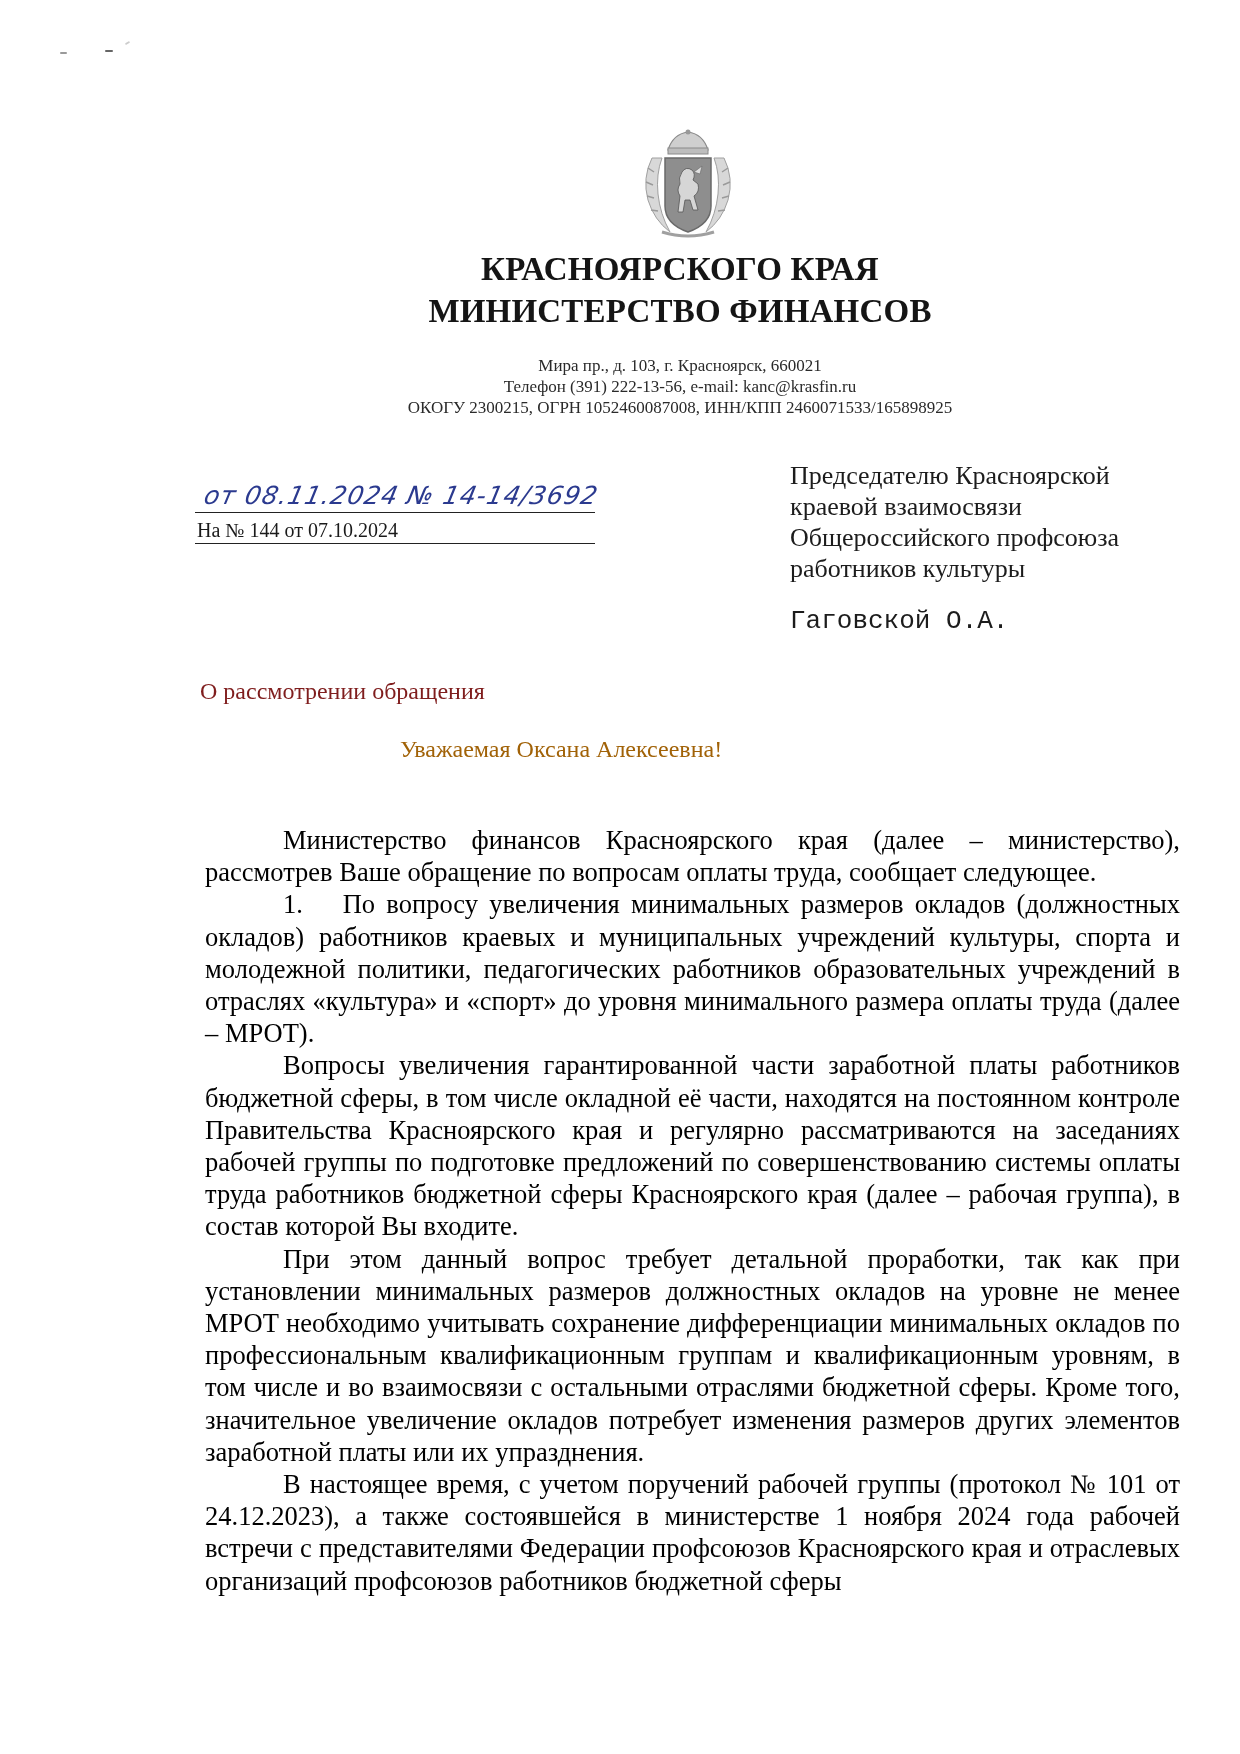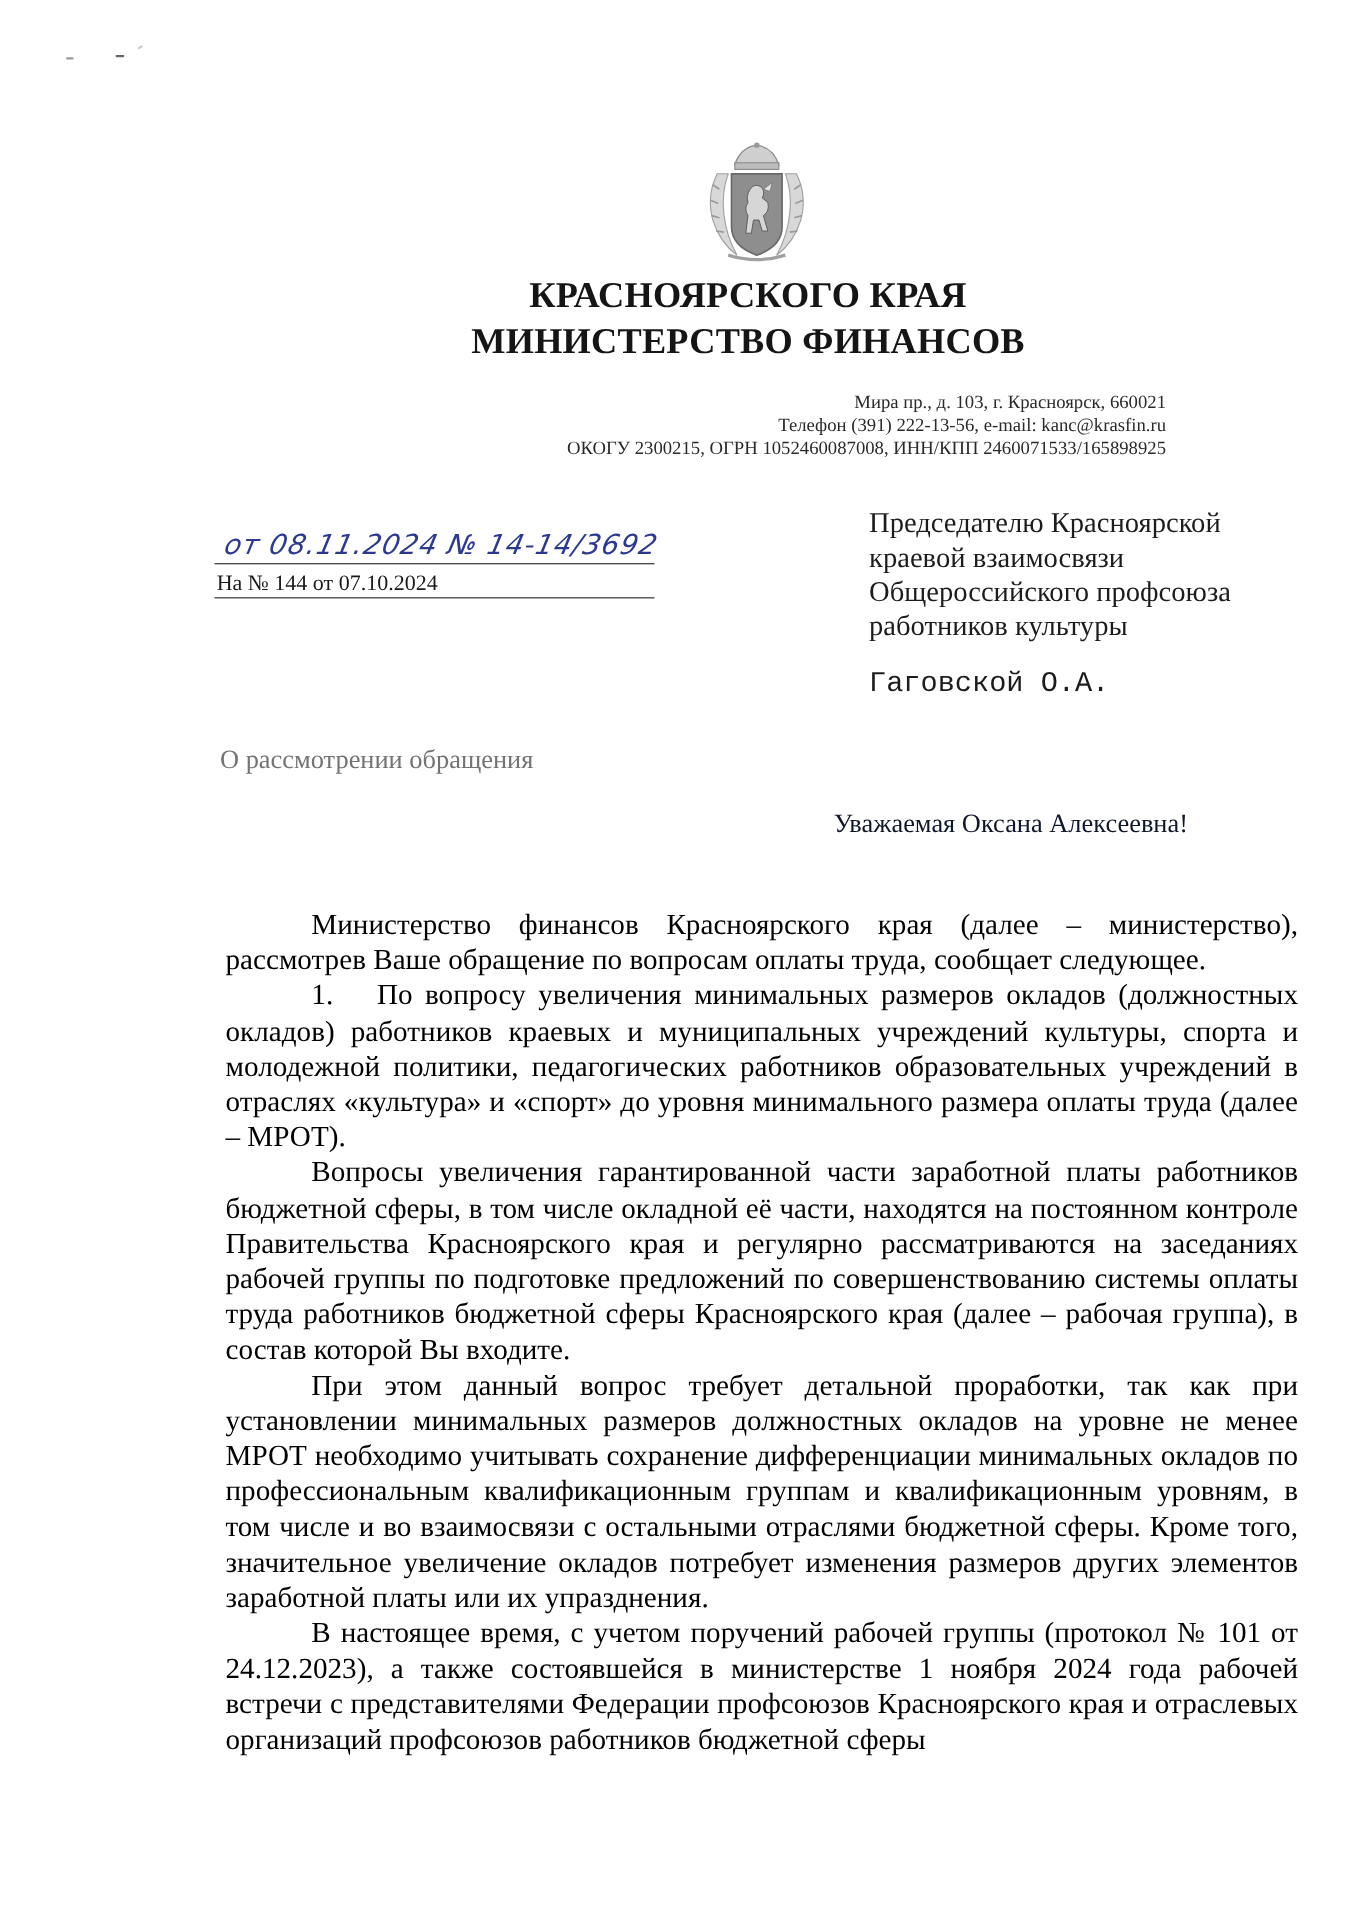--- a/index.html
+++ b/index.html
@@ -53,7 +53,7 @@
       left: 300px;
       width: 760px;
       top: 355px;
-      text-align: right;
+      text-align: center;
       font-size: 17px;
       line-height: 21px;
       color: #2a2a2a;

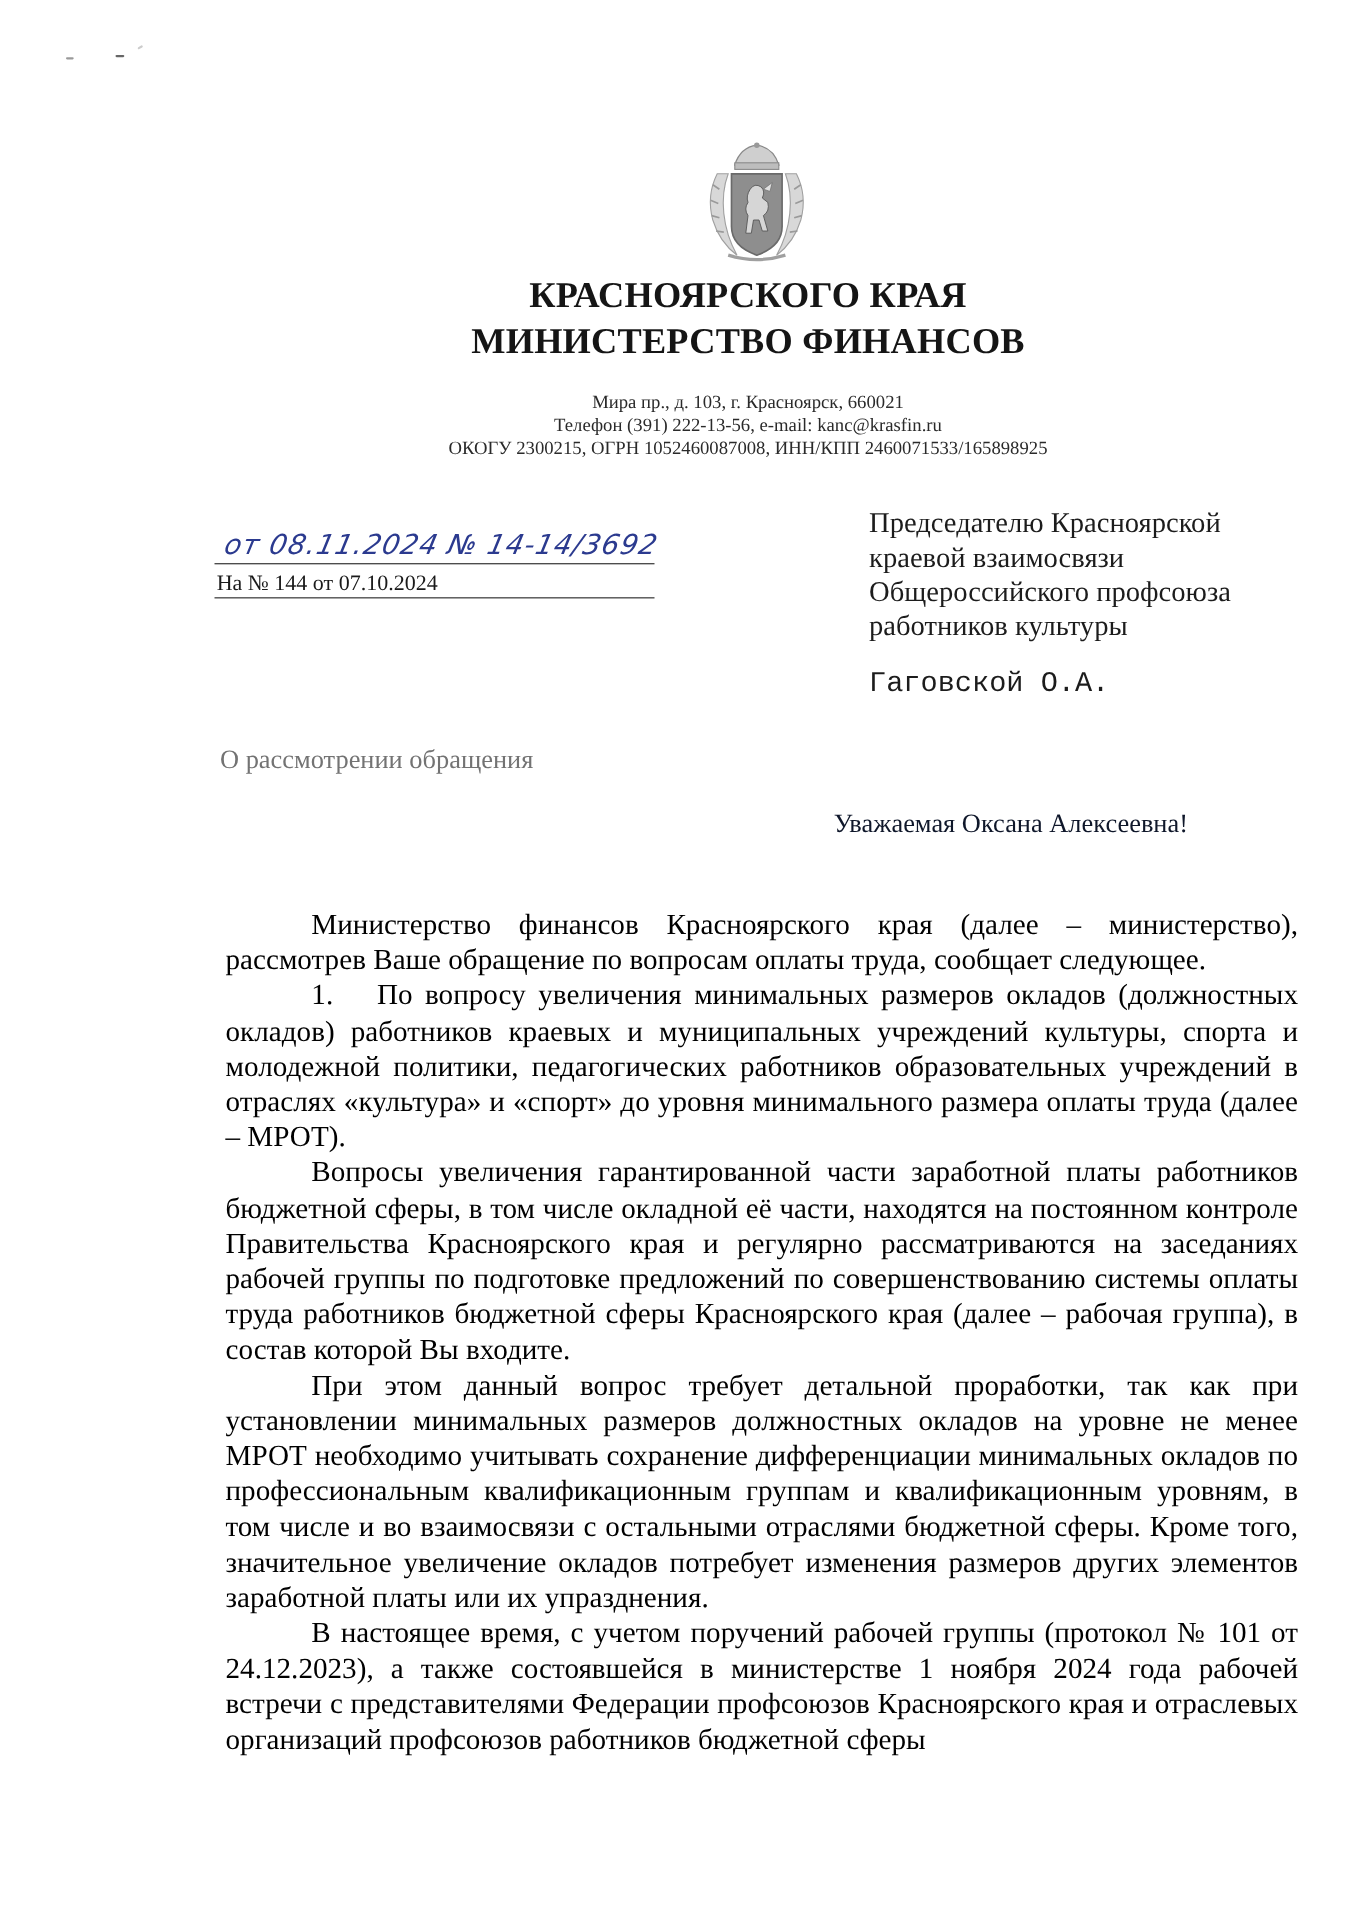--- a/index.html
+++ b/index.html
@@ -106,7 +106,7 @@
       left: 200px;
       top: 678px;
       font-size: 24px;
-      color: #737373;
+      color: #7f1d1d;
     }
     .greeting {
       position: absolute;

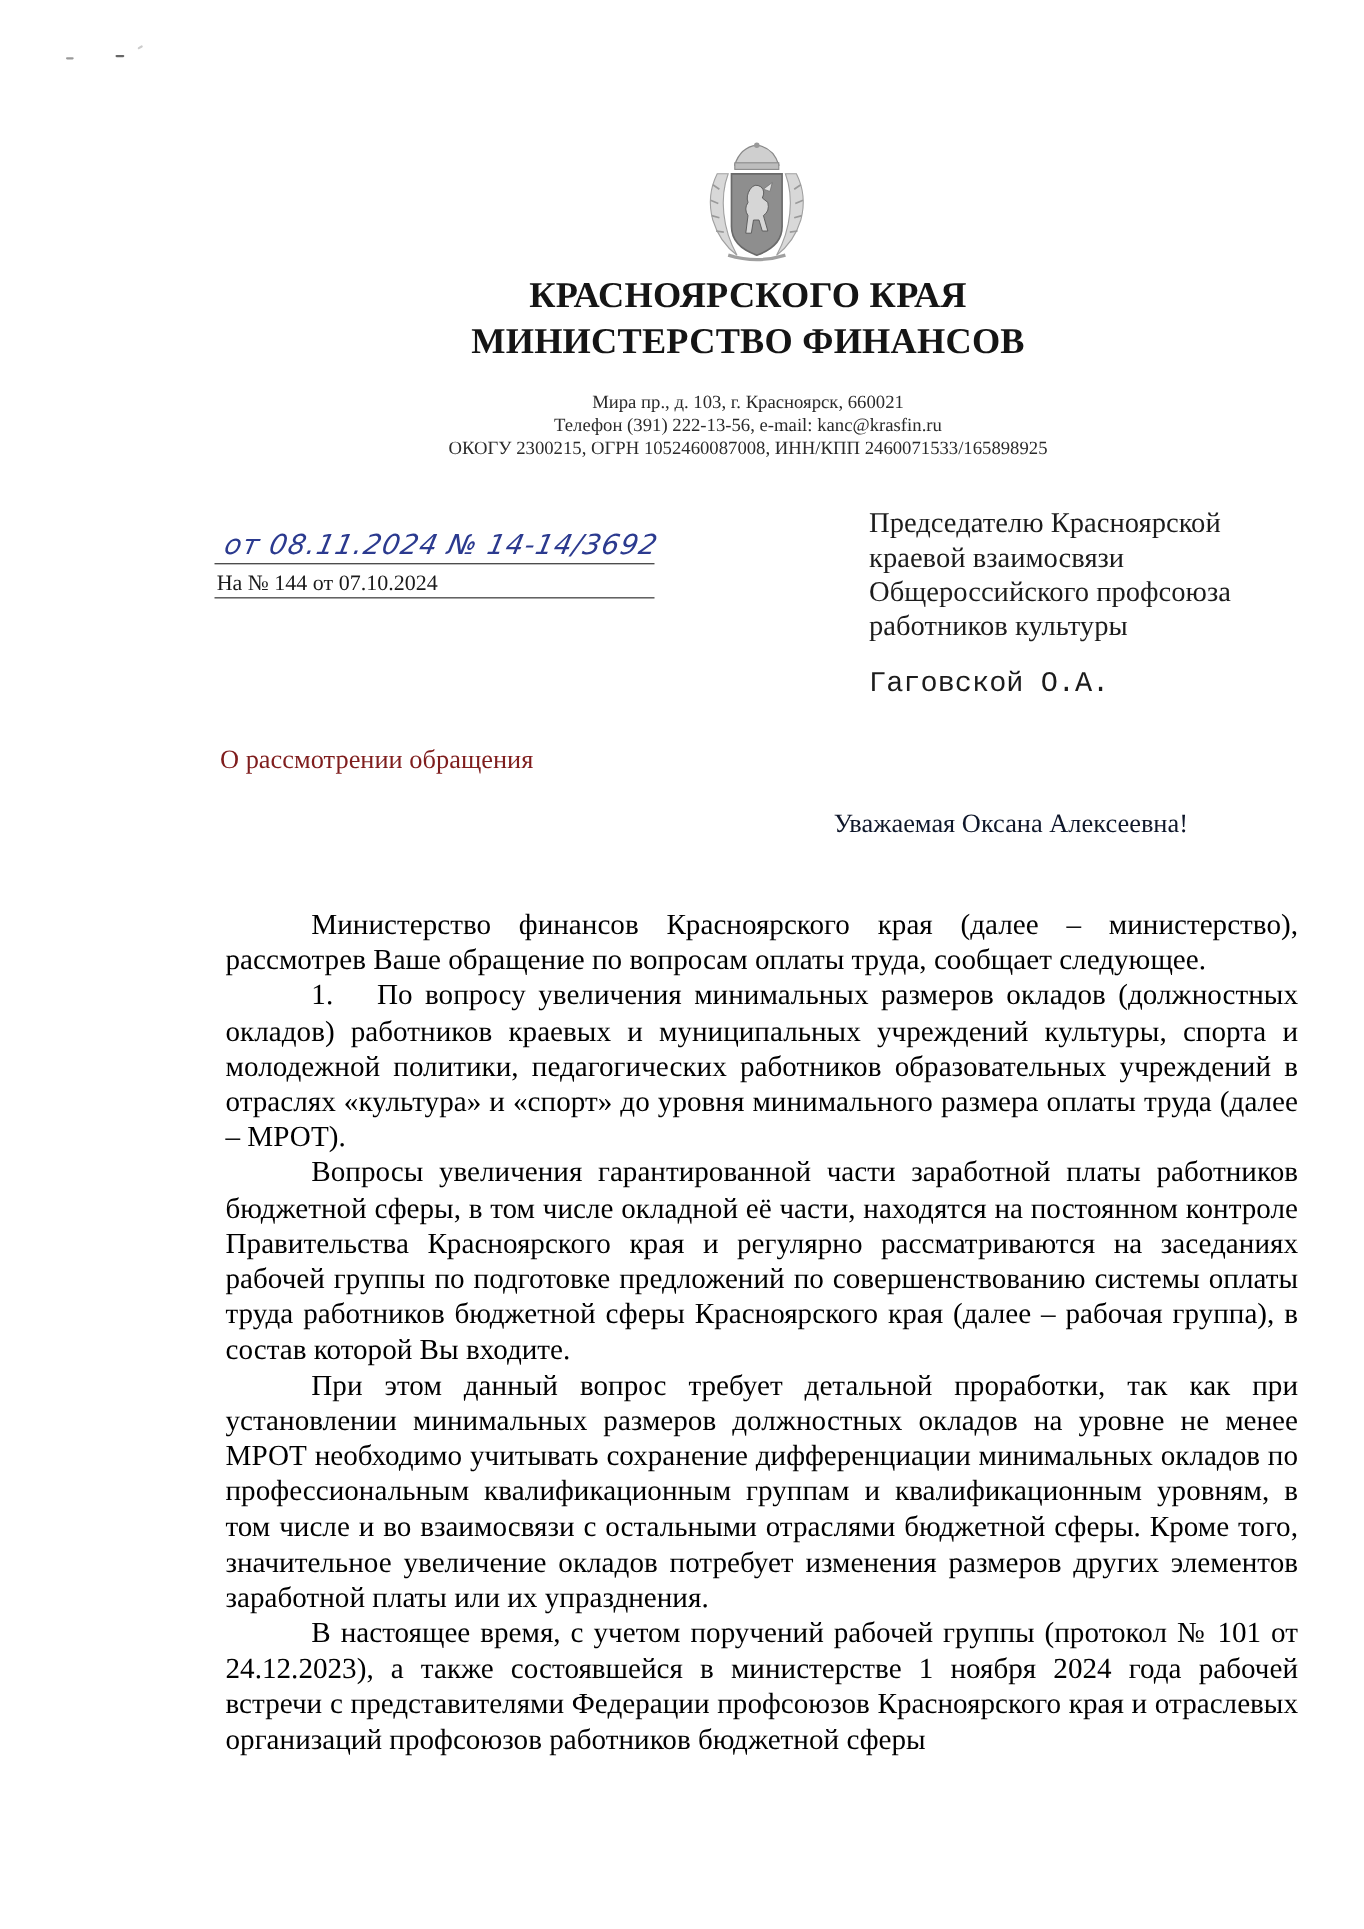--- a/index.html
+++ b/index.html
@@ -113,9 +113,9 @@
       left: 400px;
       width: 680px;
       top: 736px;
-      text-align: right;
+      text-align: left;
       font-size: 24px;
-      color: #0f172a;
+      color: #a16207;
     }
     .body-text {
       position: absolute;

